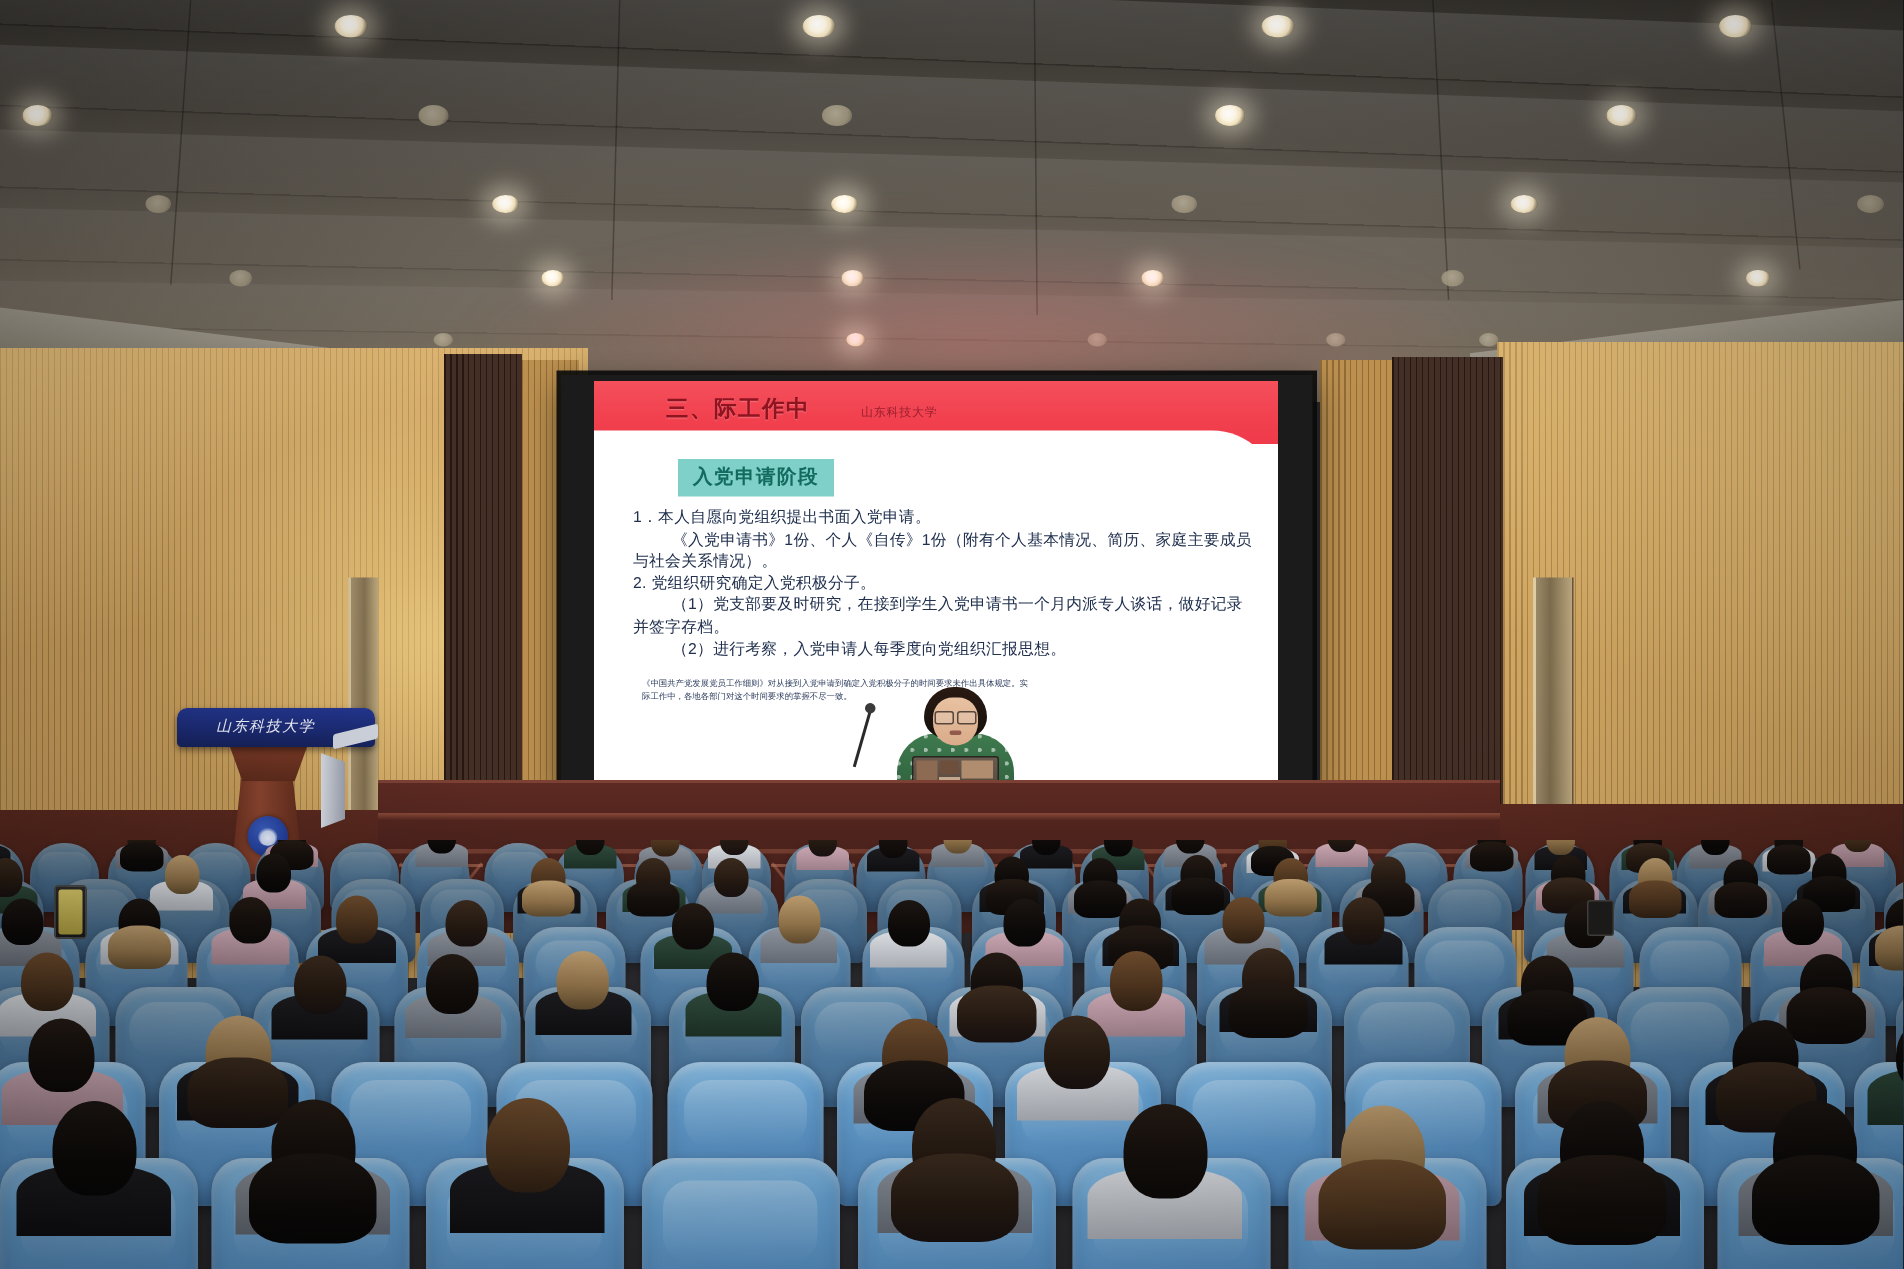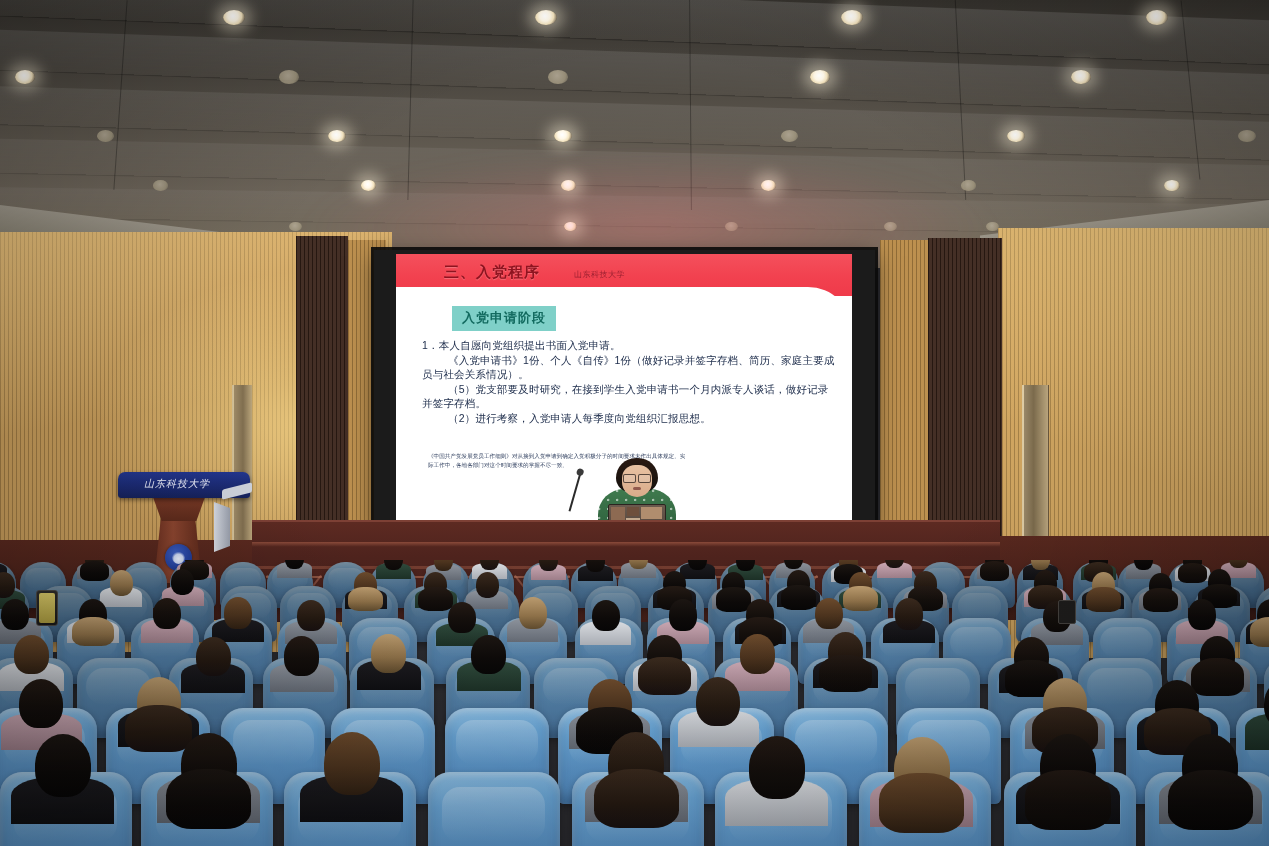--- a/index.html
+++ b/index.html
@@ -404,7 +404,7 @@
     <div class="slide">
       <div class="slide-red"></div>
       <div class="slide-white"></div>
-      <div class="slide-title">三、入党程序</div>
+      <div class="slide-title">三、际工作中</div>
       <div class="slide-subtitle">山东科技大学</div>
       <div class="teal-box">入党申请阶段</div>
       <div class="slide-body">

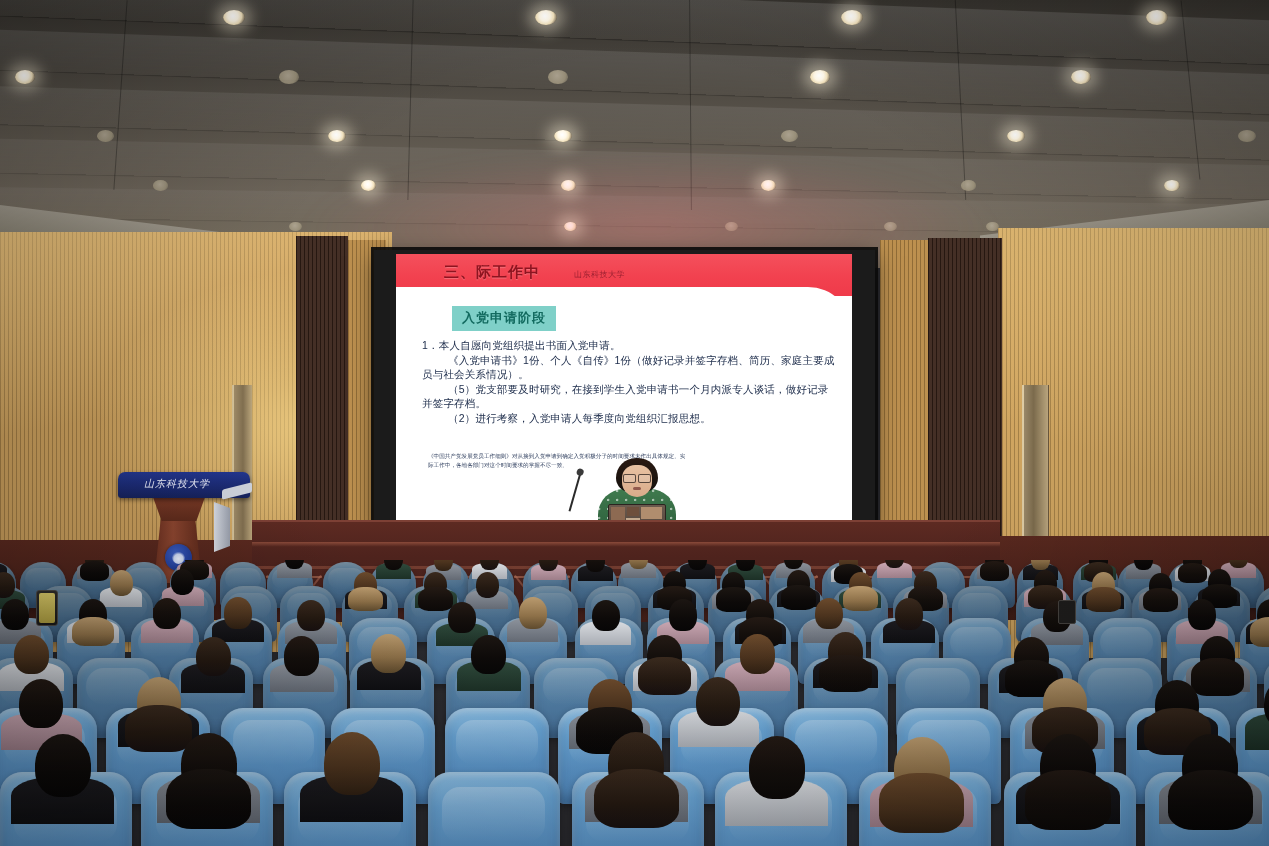--- a/index.html
+++ b/index.html
@@ -409,7 +409,7 @@
       <div class="teal-box">入党申请阶段</div>
       <div class="slide-body">
         <p>1．本人自愿向党组织提出书面入党申请。</p>
-        <p class="ind">《入党申请书》1份、个人《自传》1份（做好记录并签字存档、简历、家庭主要成员与社会关系情况）。</p>
+        <p class="ind">《入党申请书》1份、个人《自传》1份（附有个人基本情况、简历、家庭主要成员与社会关系情况）。</p>
         <p class="ind">（5）党支部要及时研究，在接到学生入党申请书一个月内派专人谈话，做好记录并签字存档。</p>
         <p class="ind">（2）进行考察，入党申请人每季度向党组织汇报思想。</p>
       </div>

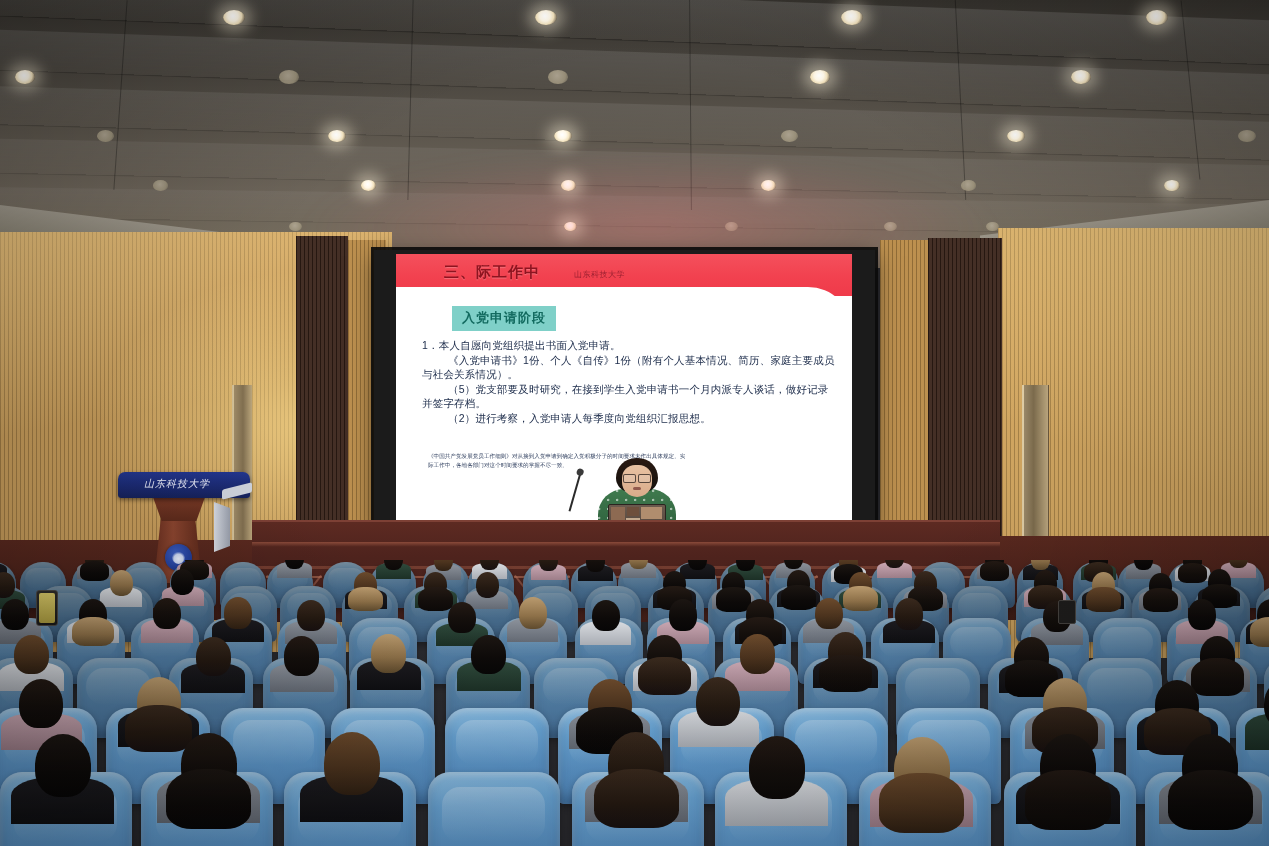--- a/index.html
+++ b/index.html
@@ -410,6 +410,7 @@
       <div class="slide-body">
         <p>1．本人自愿向党组织提出书面入党申请。</p>
         <p class="ind">《入党申请书》1份、个人《自传》1份（附有个人基本情况、简历、家庭主要成员与社会关系情况）。</p>
+        <p>2. 党组织研究确定入党积极分子。</p>
         <p class="ind">（5）党支部要及时研究，在接到学生入党申请书一个月内派专人谈话，做好记录并签字存档。</p>
         <p class="ind">（2）进行考察，入党申请人每季度向党组织汇报思想。</p>
       </div>

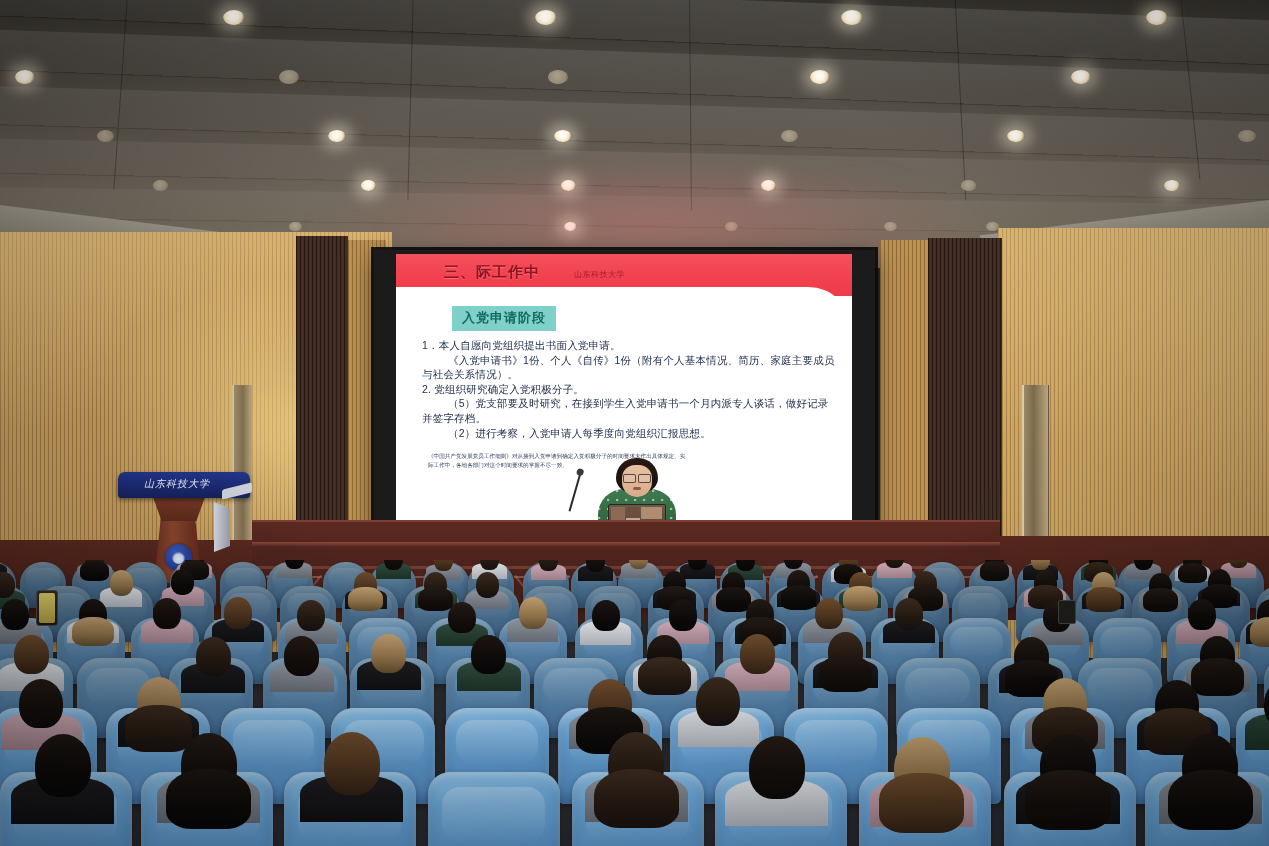--- a/index.html
+++ b/index.html
@@ -411,7 +411,7 @@
         <p>1．本人自愿向党组织提出书面入党申请。</p>
         <p class="ind">《入党申请书》1份、个人《自传》1份（附有个人基本情况、简历、家庭主要成员与社会关系情况）。</p>
         <p>2. 党组织研究确定入党积极分子。</p>
-        <p class="ind">（5）党支部要及时研究，在接到学生入党申请书一个月内派专人谈话，做好记录并签字存档。</p>
+        <p class="ind">（1）党支部要及时研究，在接到学生入党申请书一个月内派专人谈话，做好记录并签字存档。</p>
         <p class="ind">（2）进行考察，入党申请人每季度向党组织汇报思想。</p>
       </div>
       <div class="slide-note">

